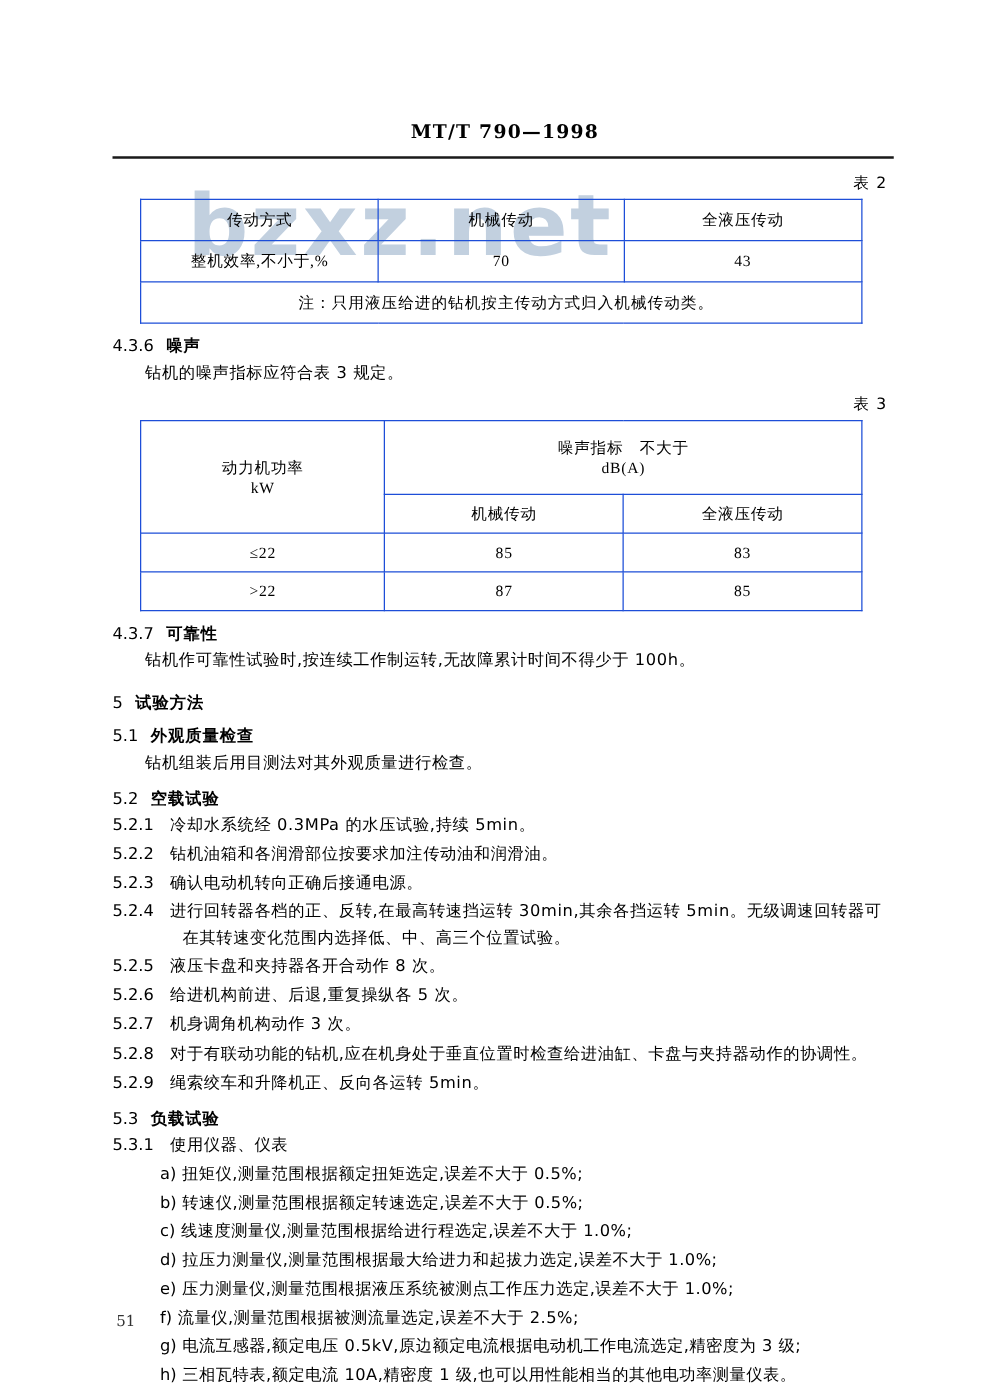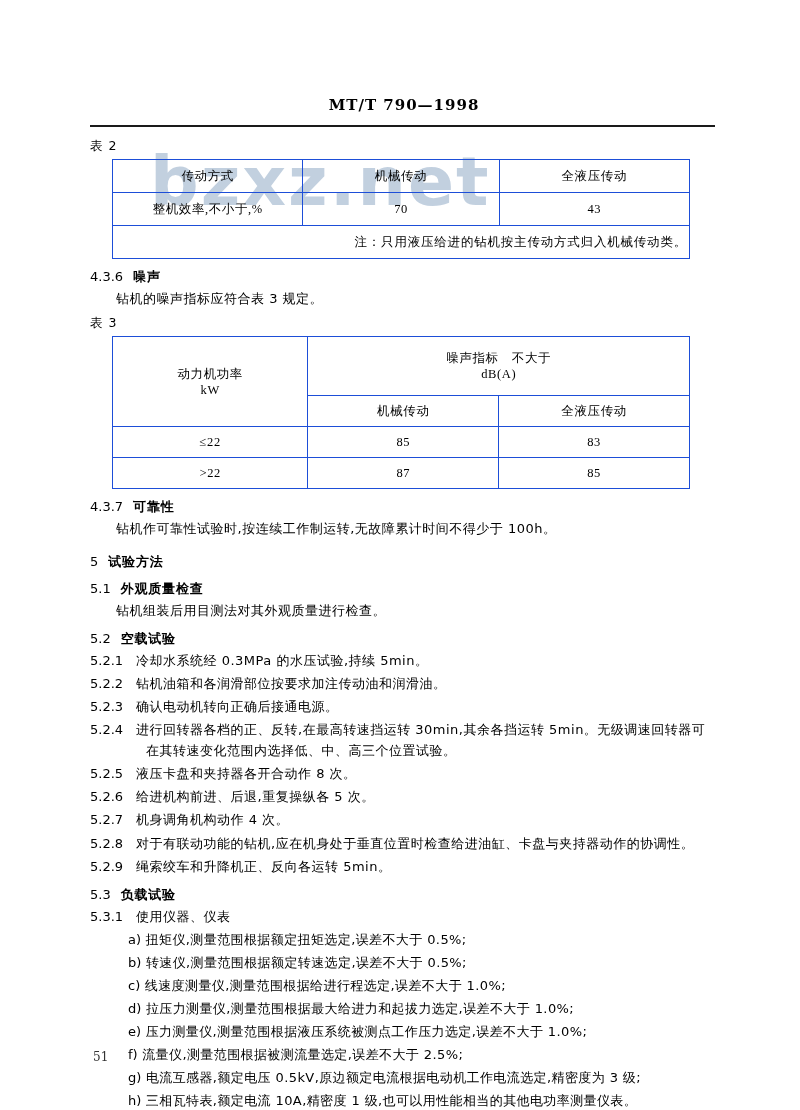--- a/index.html
+++ b/index.html
@@ -73,7 +73,7 @@
 
   
   .table-caption {
-    text-align: left;
+    text-align: right;
     font-size: 12.5px;
     font-family: "DejaVu Sans", "Liberation Sans", sans-serif;
     margin: 0 0 4px 0;

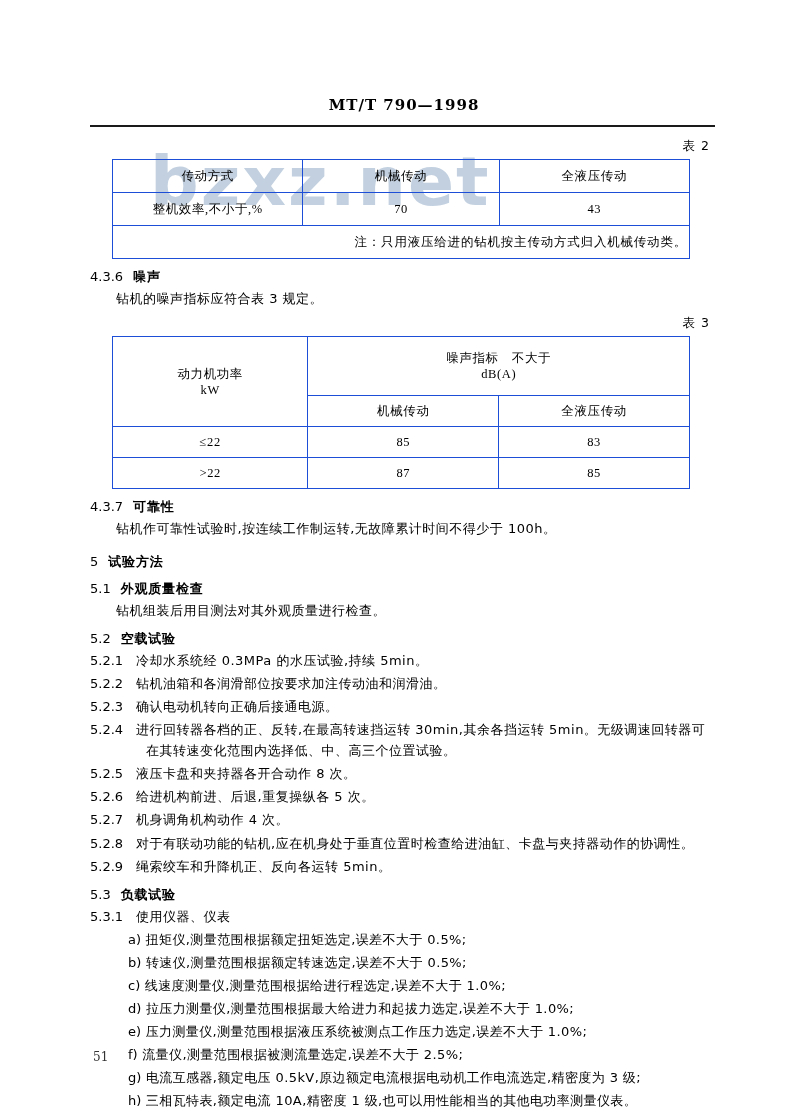--- a/index.html
+++ b/index.html
@@ -97,7 +97,7 @@
     background: transparent;
   }
   table.std td.note {
-    text-align: right;
+    text-align: center;
     padding-left: 10px;
     letter-spacing: 0.8px;
   }

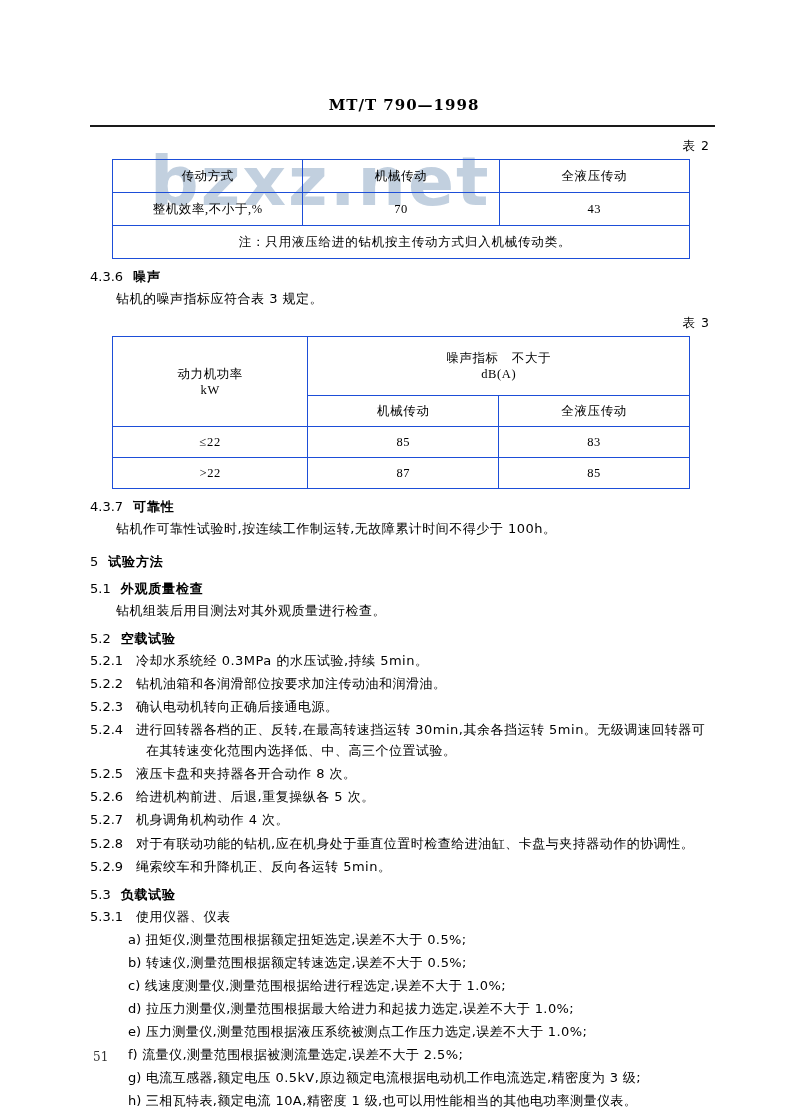--- a/index.html
+++ b/index.html
@@ -255,7 +255,7 @@
     <div class="item"><span class="num">5.2.4</span><span>进行回转器各档的正、反转,在最高转速挡运转 30min,其余各挡运转 5min。无级调速回转器可在其转速变化范围内选择低、中、高三个位置试验。</span></div>
     <div class="item"><span class="num">5.2.5</span><span>液压卡盘和夹持器各开合动作 8 次。</span></div>
     <div class="item"><span class="num">5.2.6</span><span>给进机构前进、后退,重复操纵各 5 次。</span></div>
-    <div class="item"><span class="num">5.2.7</span><span>机身调角机构动作 4 次。</span></div>
+    <div class="item"><span class="num">5.2.7</span><span>机身调角机构动作 3 次。</span></div>
     <div class="item"><span class="num">5.2.8</span><span>对于有联动功能的钻机,应在机身处于垂直位置时检查给进油缸、卡盘与夹持器动作的协调性。</span></div>
     <div class="item"><span class="num">5.2.9</span><span>绳索绞车和升降机正、反向各运转 5min。</span></div>
 

